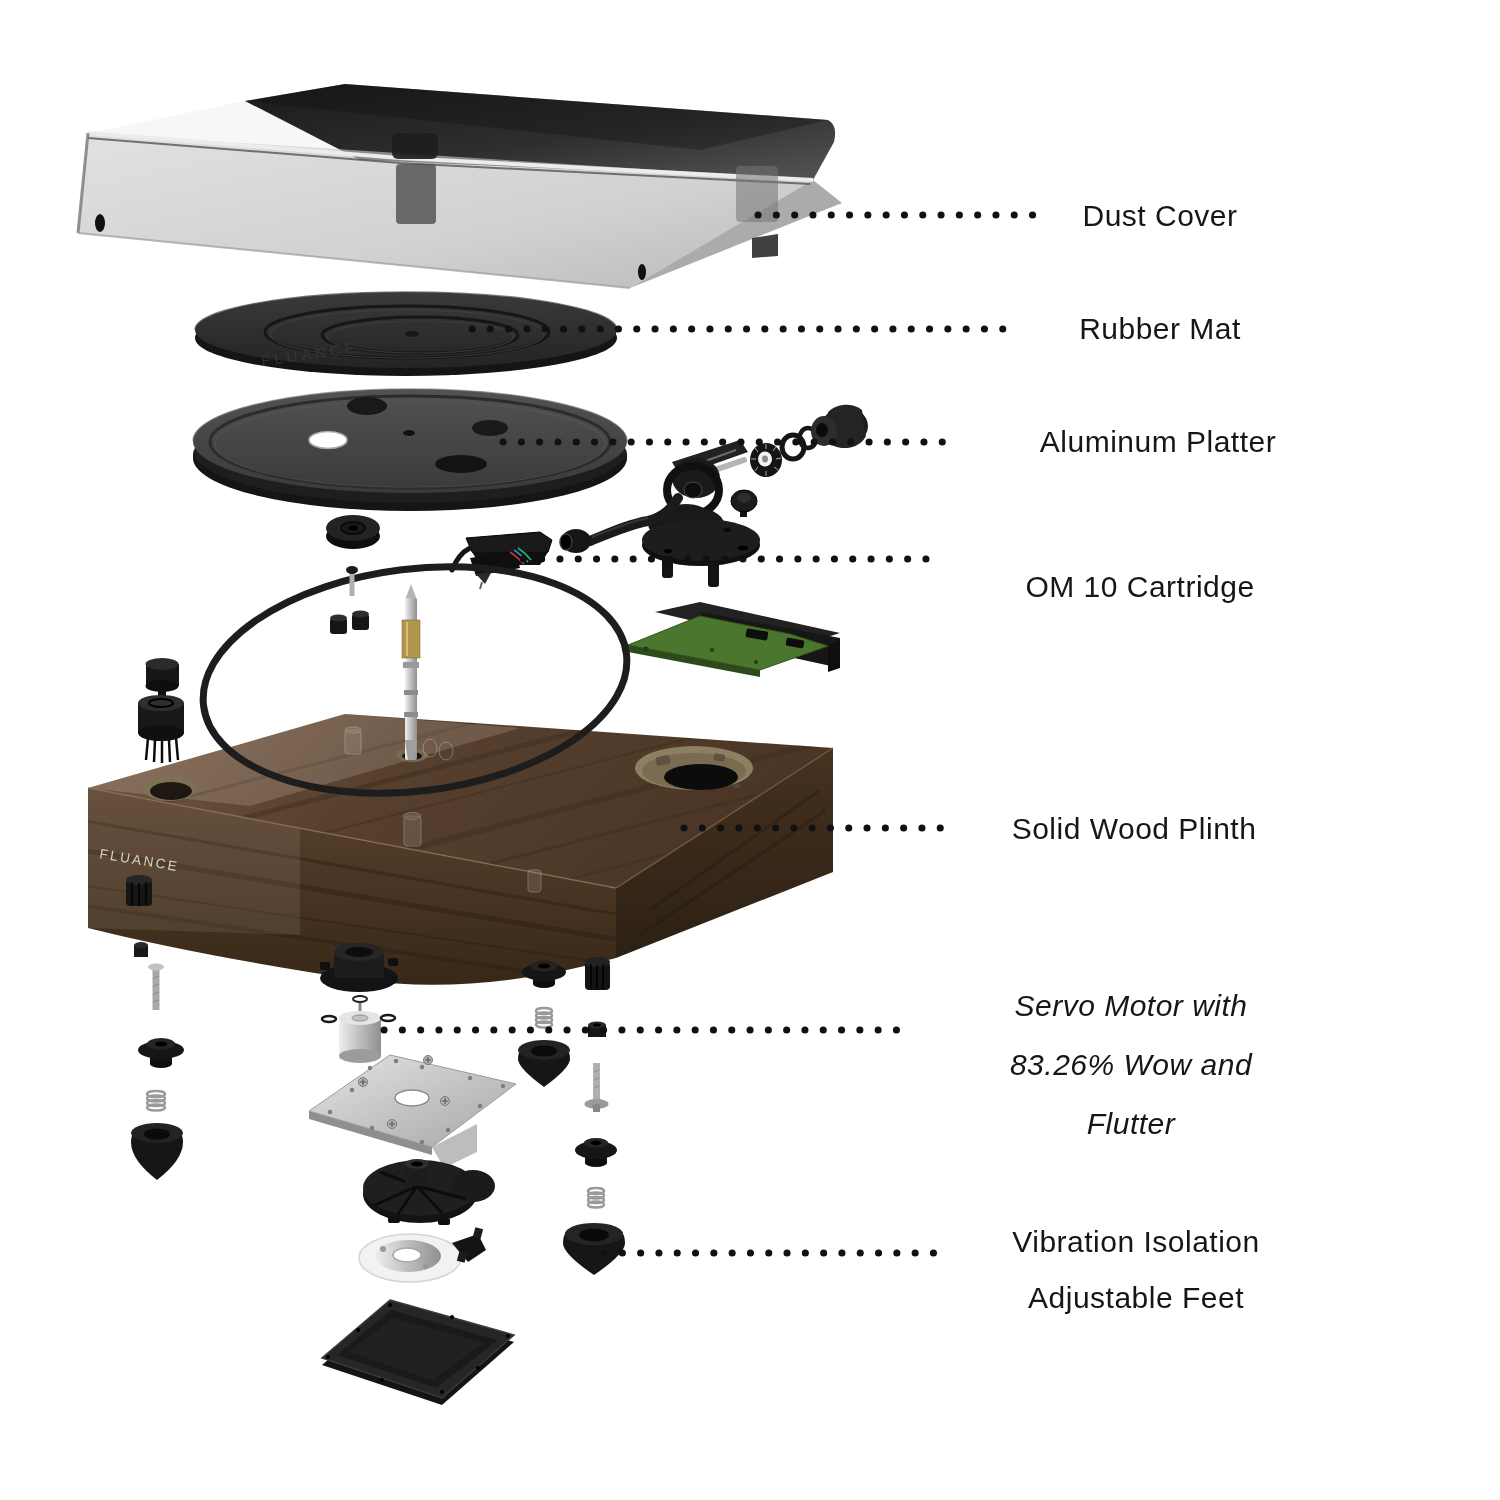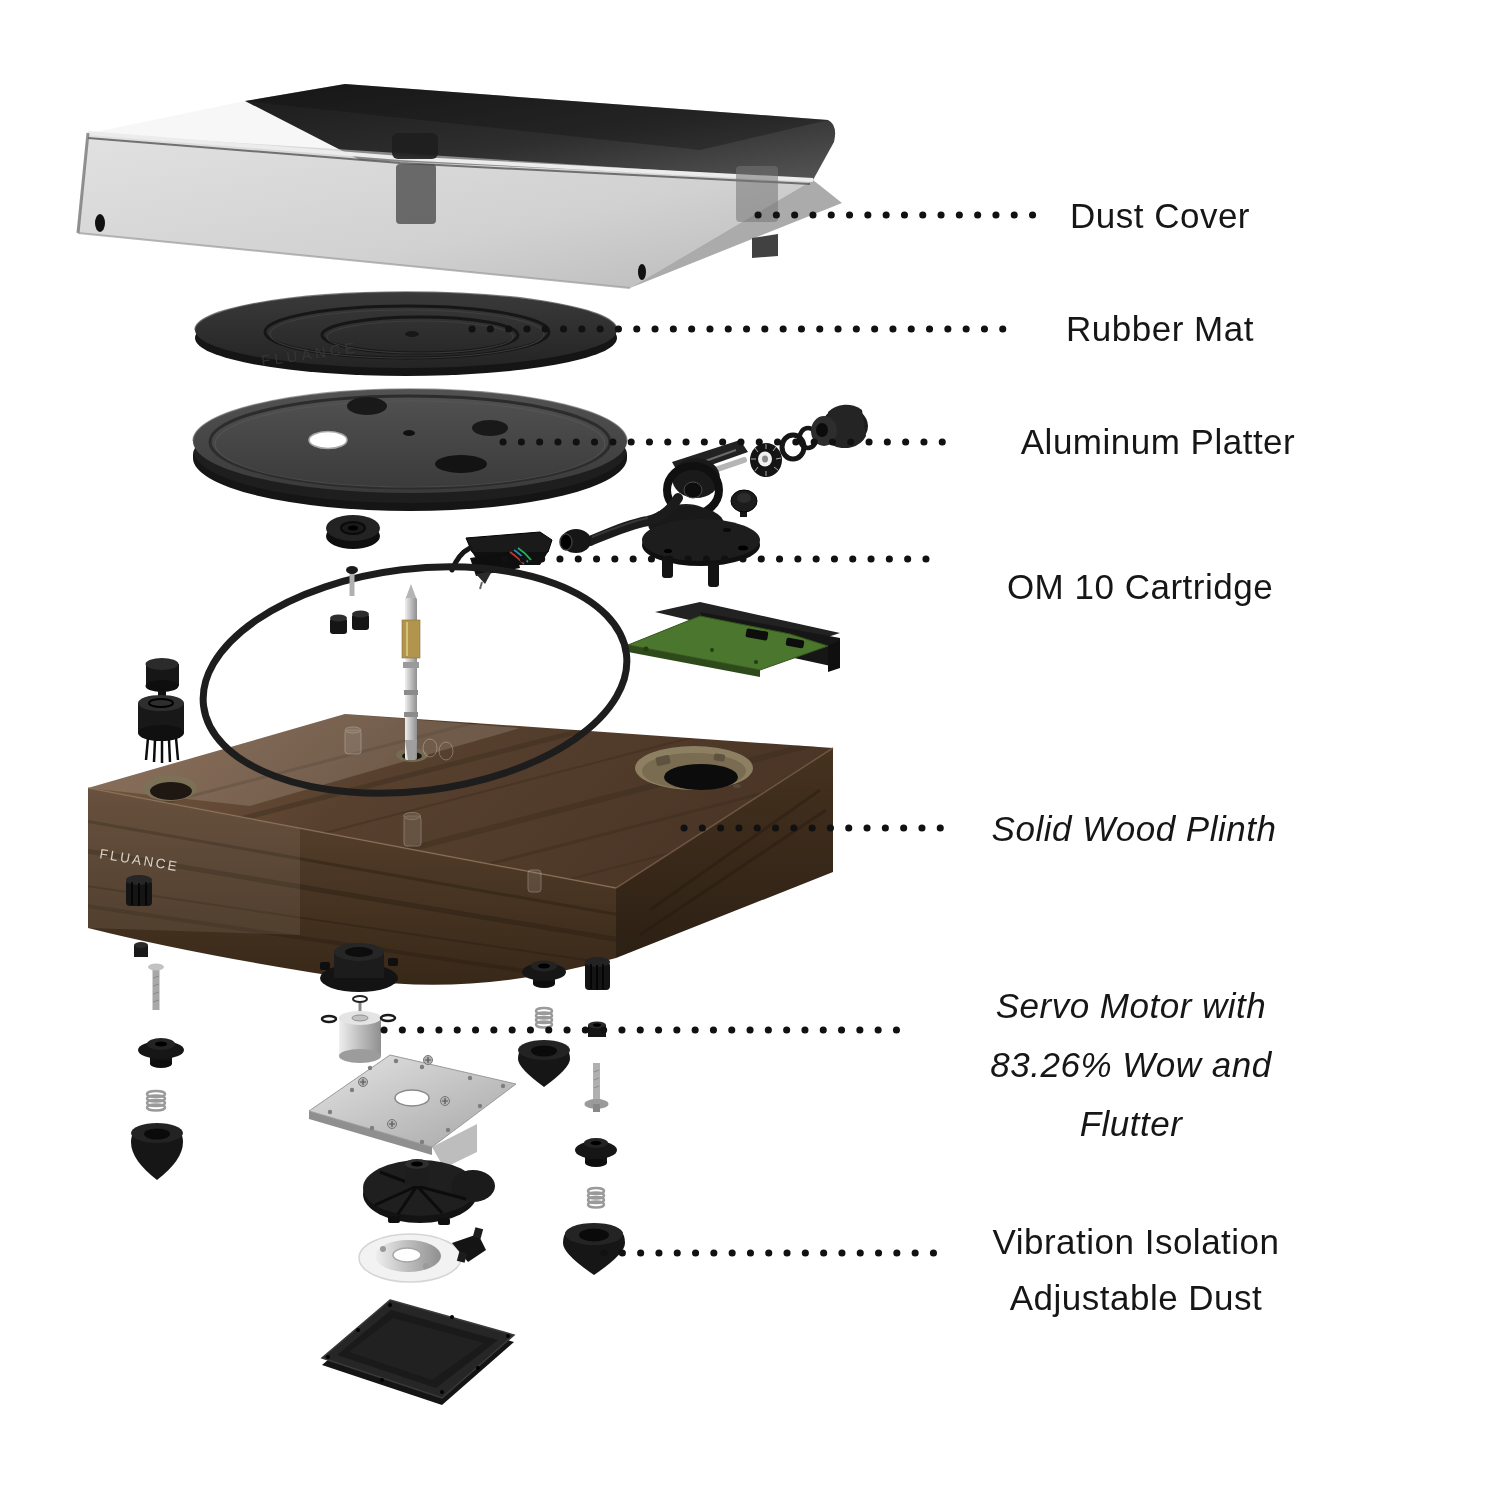--- a/index.html
+++ b/index.html
@@ -11,7 +11,7 @@
   .part-label{
     position:absolute;transform:translate(-50%,-50%);
     width:max-content;text-align:center;
-    font-size:35px;line-height:58px;font-weight:500;letter-spacing:.5px;
+    font-size:30px;line-height:58px;font-weight:500;letter-spacing:.5px;
     color:#161616;white-space:nowrap;
   }
   .part-label span{display:block;}

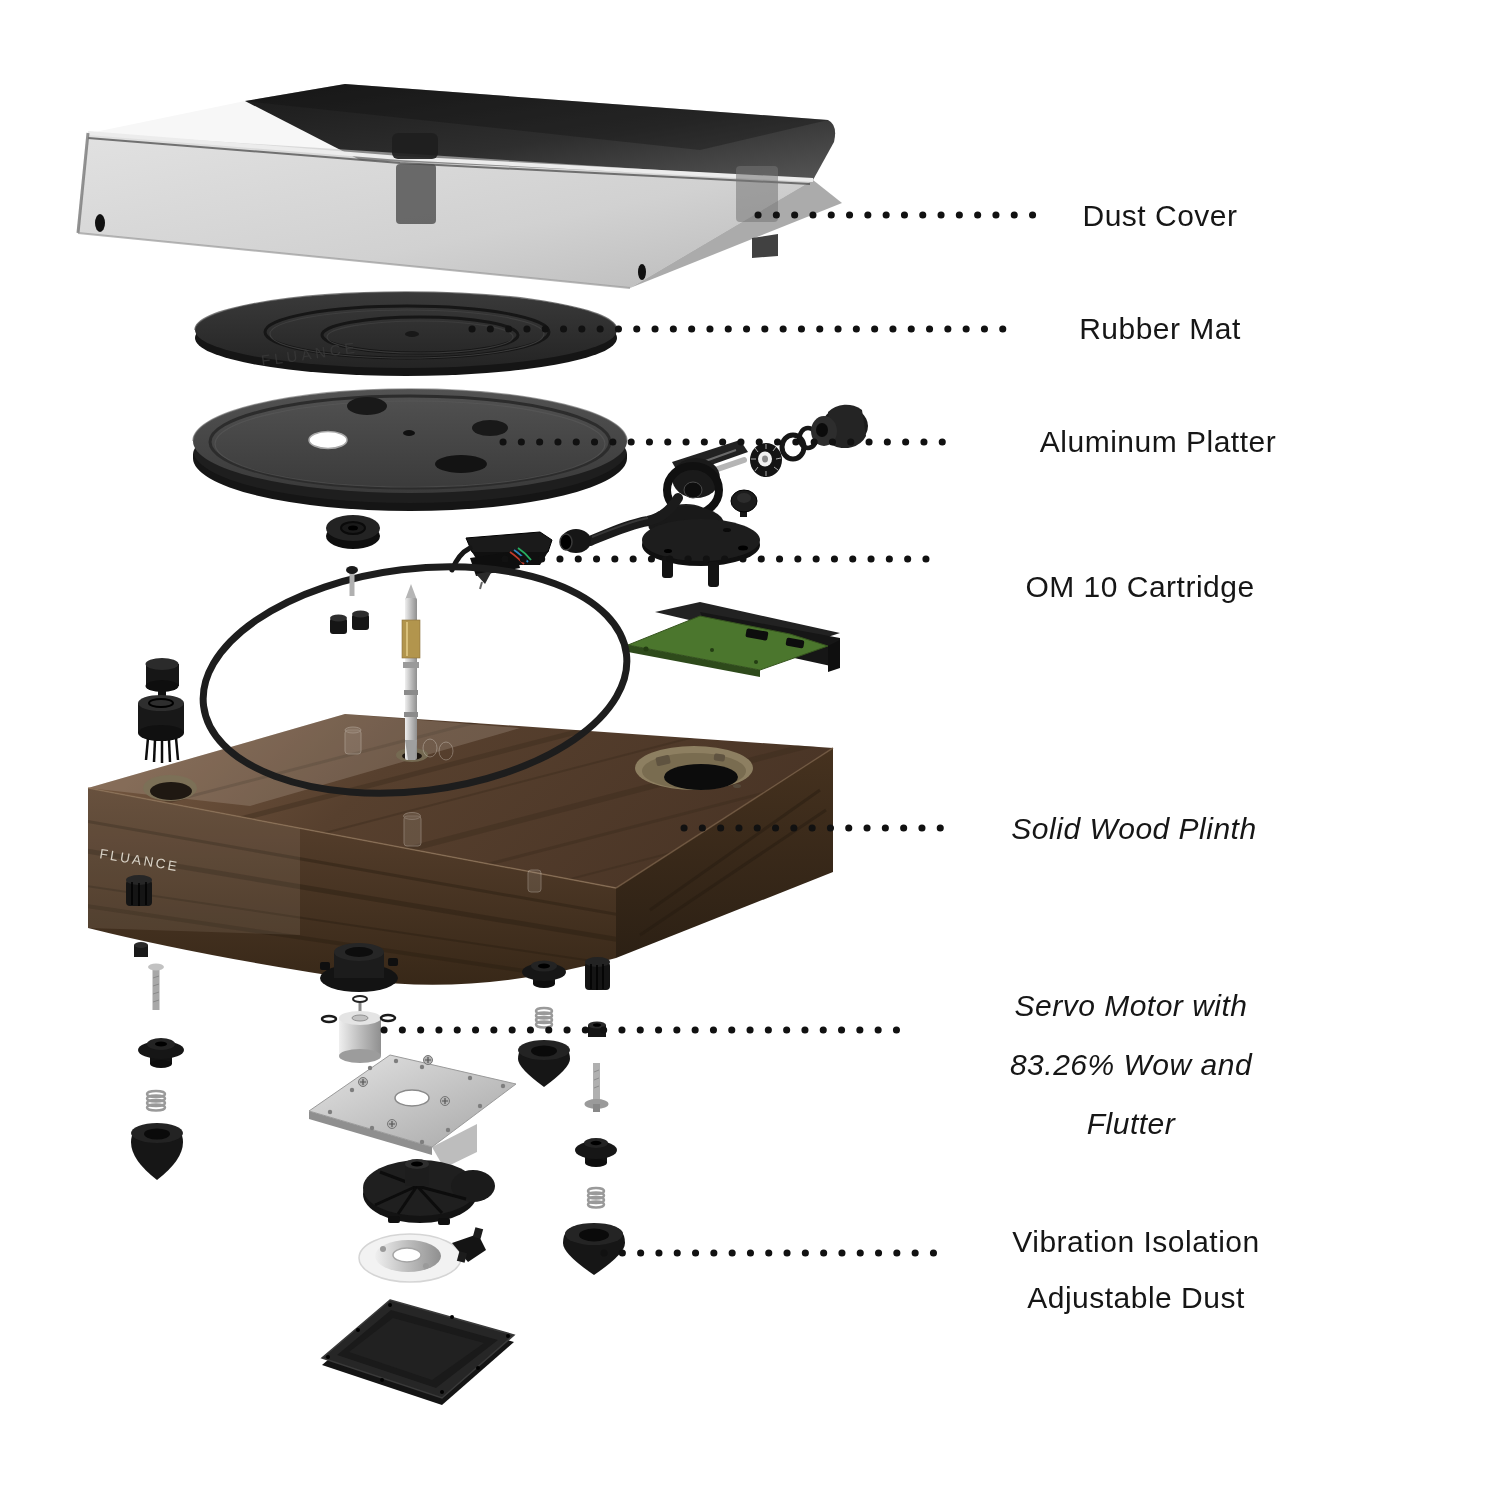--- a/index.html
+++ b/index.html
@@ -543,7 +543,7 @@
 <div class="part-label" style="left:1140px;top:587px;">
   <span>OM 10 Cartridge</span>
 </div>
-<div class="part-label" style="left:1134px;top:829px;font-style:italic;">
+<div class="part-label" style="left:1134px;top:829px;">
   <span>Solid Wood Plinth</span>
 </div>
 <div class="part-label lbl-servo" style="left:1131px;top:1064px;">

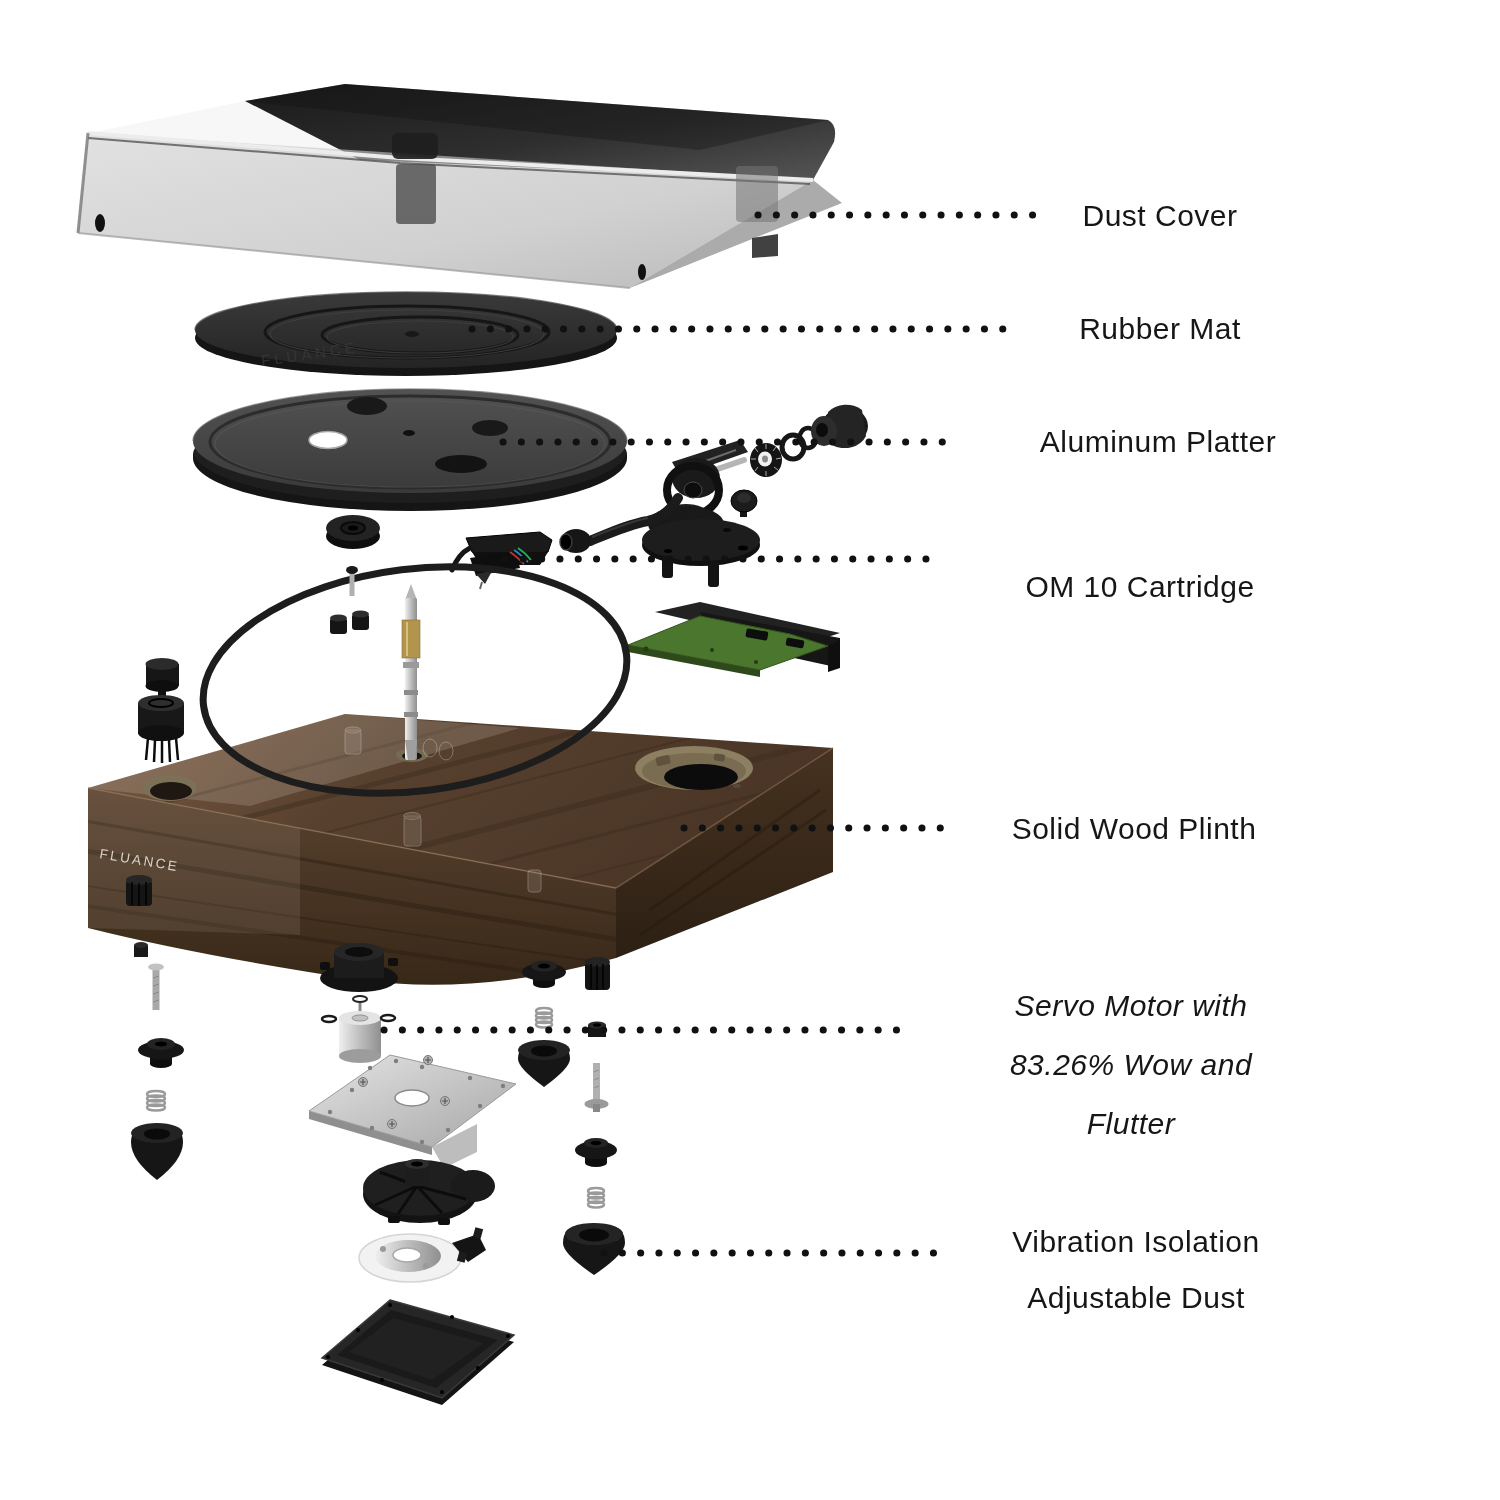--- a/index.html
+++ b/index.html
@@ -553,7 +553,7 @@
 </div>
 <div class="part-label lbl-feet" style="left:1136px;top:1270px;">
   <span>Vibration Isolation</span>
-  <span>Adjustable Dust</span>
+  <span>Adjustable Feet</span>
 </div>
 
 </div>

